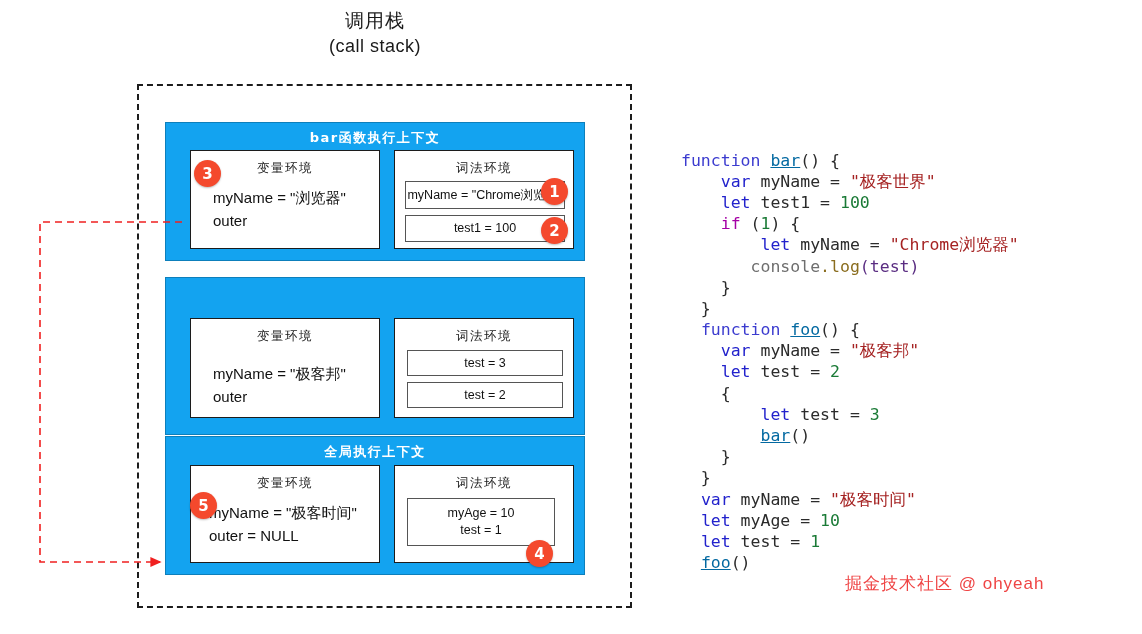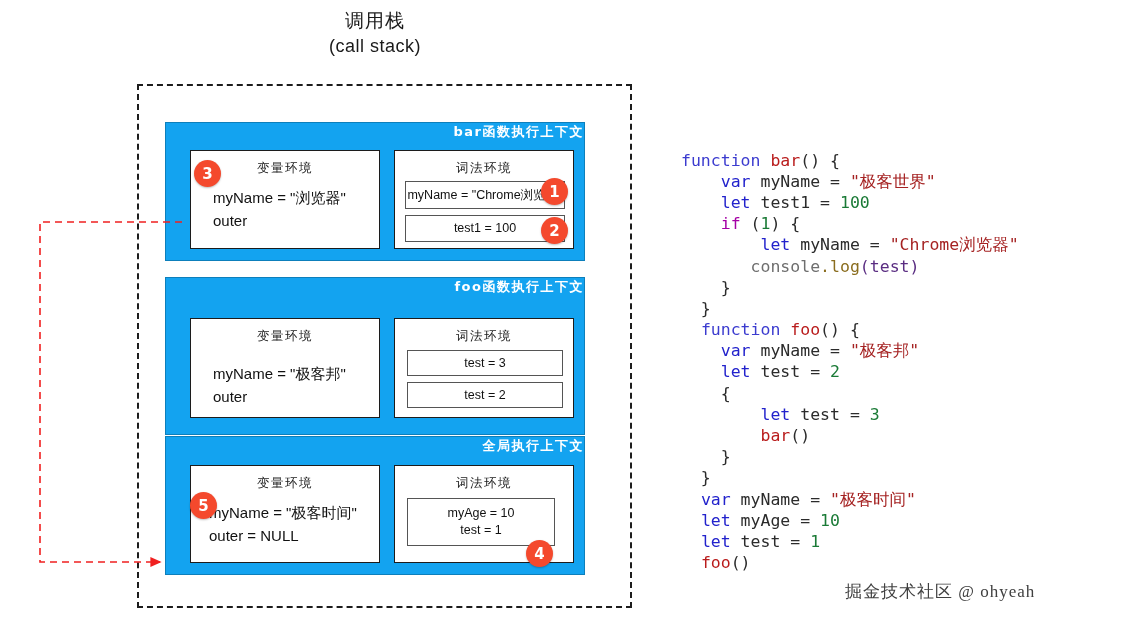--- a/index.html
+++ b/index.html
@@ -60,11 +60,12 @@
   #ctx-global{ left: 165px; top: 436px; width: 420px; height: 139px; }
 
   .ctx-title {
-    text-align: right;
+    text-align: center;
     color: #ffffff;
     font-weight: bold;
     font-size: 13px;
     letter-spacing: 1.5px;
+    padding-top: 6px;
     font-family: "DejaVu Sans", sans-serif;
   }
 

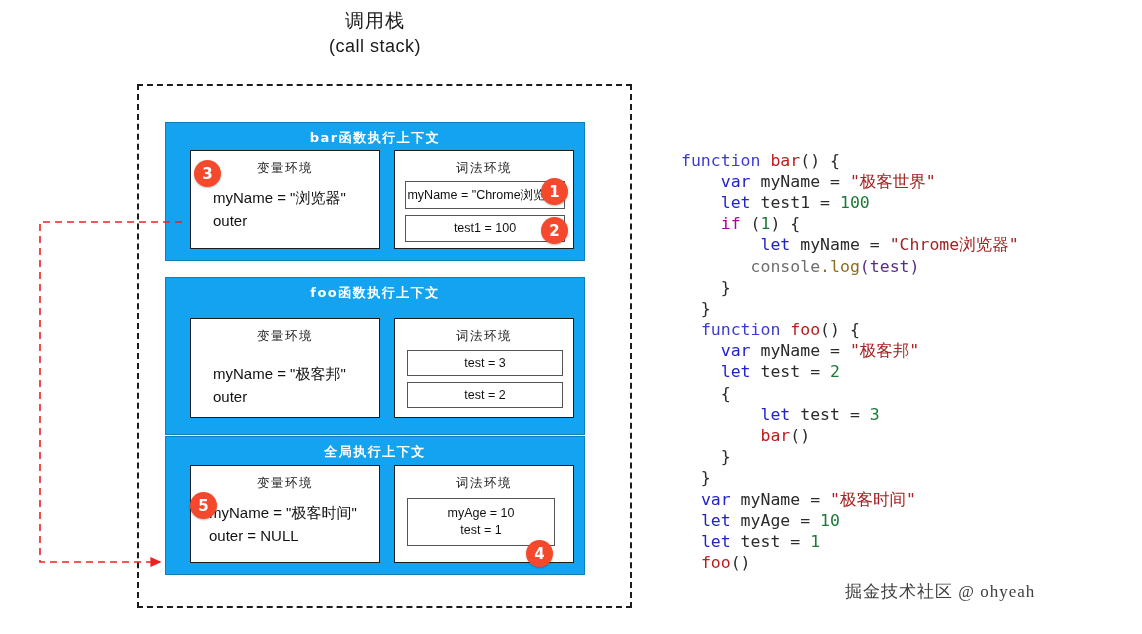--- a/index.html
+++ b/index.html
@@ -153,7 +153,7 @@
   .k-fn  { color: #3b3bcf; }      
   .k-var { color: #2222cc; }      
   .k-if  { color: #a500a5; }      
-  .fname { color: #b91c1c; }      
+  .fname { color: #0369a1; text-decoration: underline; }      
   .str   { color: #a52222; }      
   .num   { color: #1a7a36; }      
   .plain { color: #2b2b2b; }      

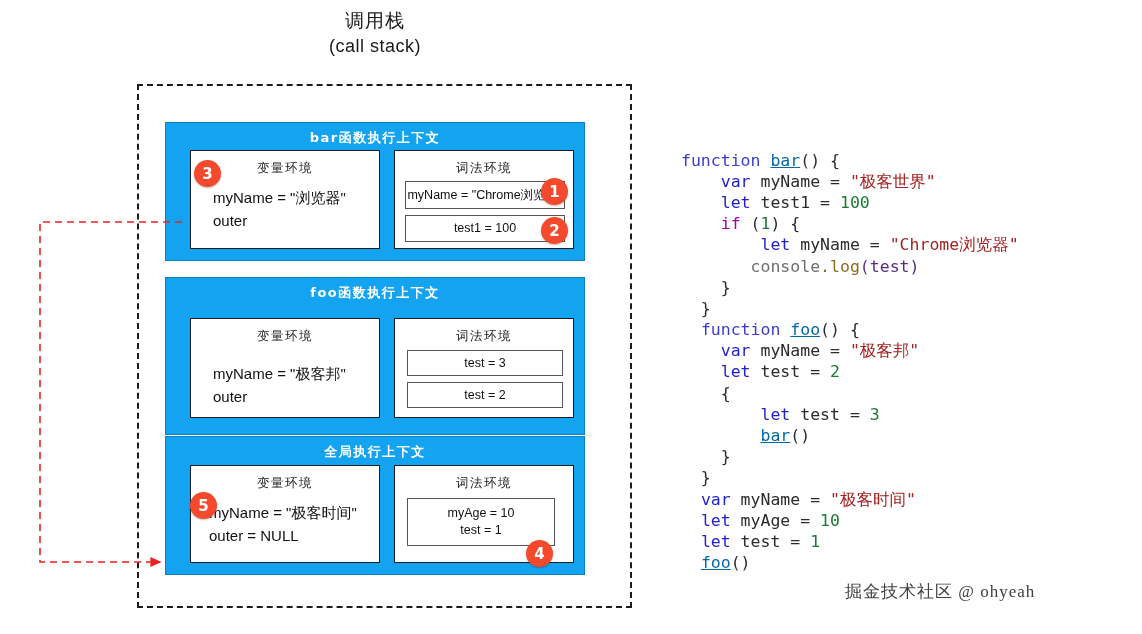--- a/index.html
+++ b/index.html
@@ -217,7 +217,6 @@
 <div class="badge" style="left:541px; top:217px;">2</div>
 
 <div class="ctx-frame" id="ctx-foo">
-  <div class="ctx-title">foo函数执行上下文</div>
 
   <div class="env-box" style="left:24px; top:40px; width:190px; height:100px;">
     <div class="env-heading">变量环境</div>

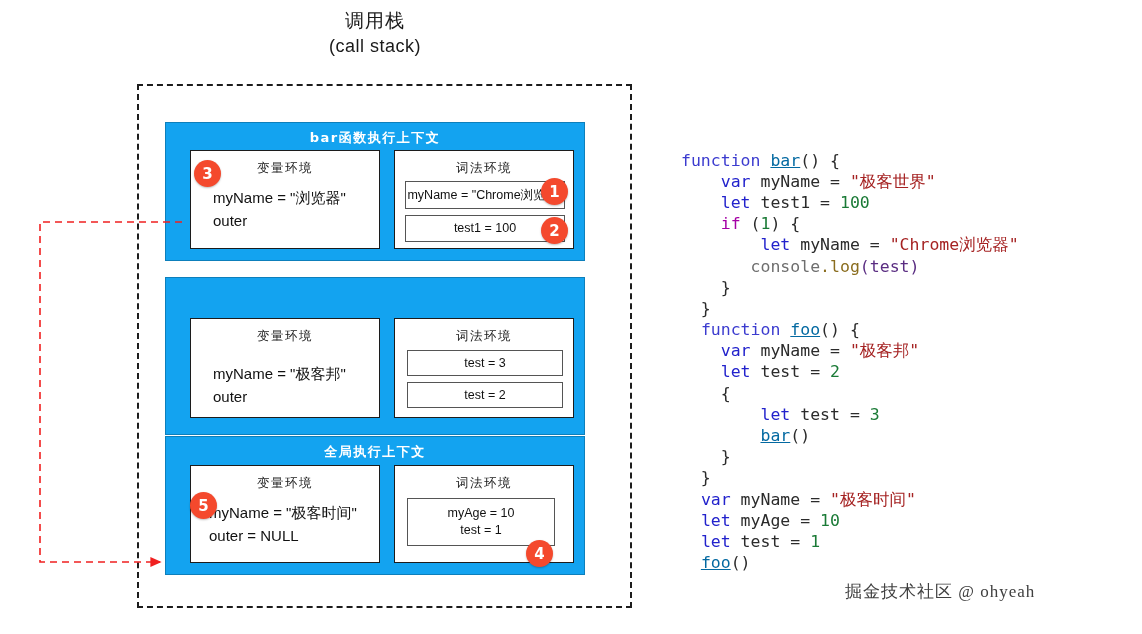--- a/index.html
+++ b/index.html
@@ -178,11 +178,10 @@
     left: 845px;
     top: 572px;
     font-size: 17px;
-    color: #404040;
+    color: #ef4444;
     letter-spacing: 1px;
-    font-family: Liberation Serif, serif;
+    font-family: Liberation Sans, sans-serif;
     white-space: nowrap;
-    margin-top: 8px;
   }
 </style>
 </head>

